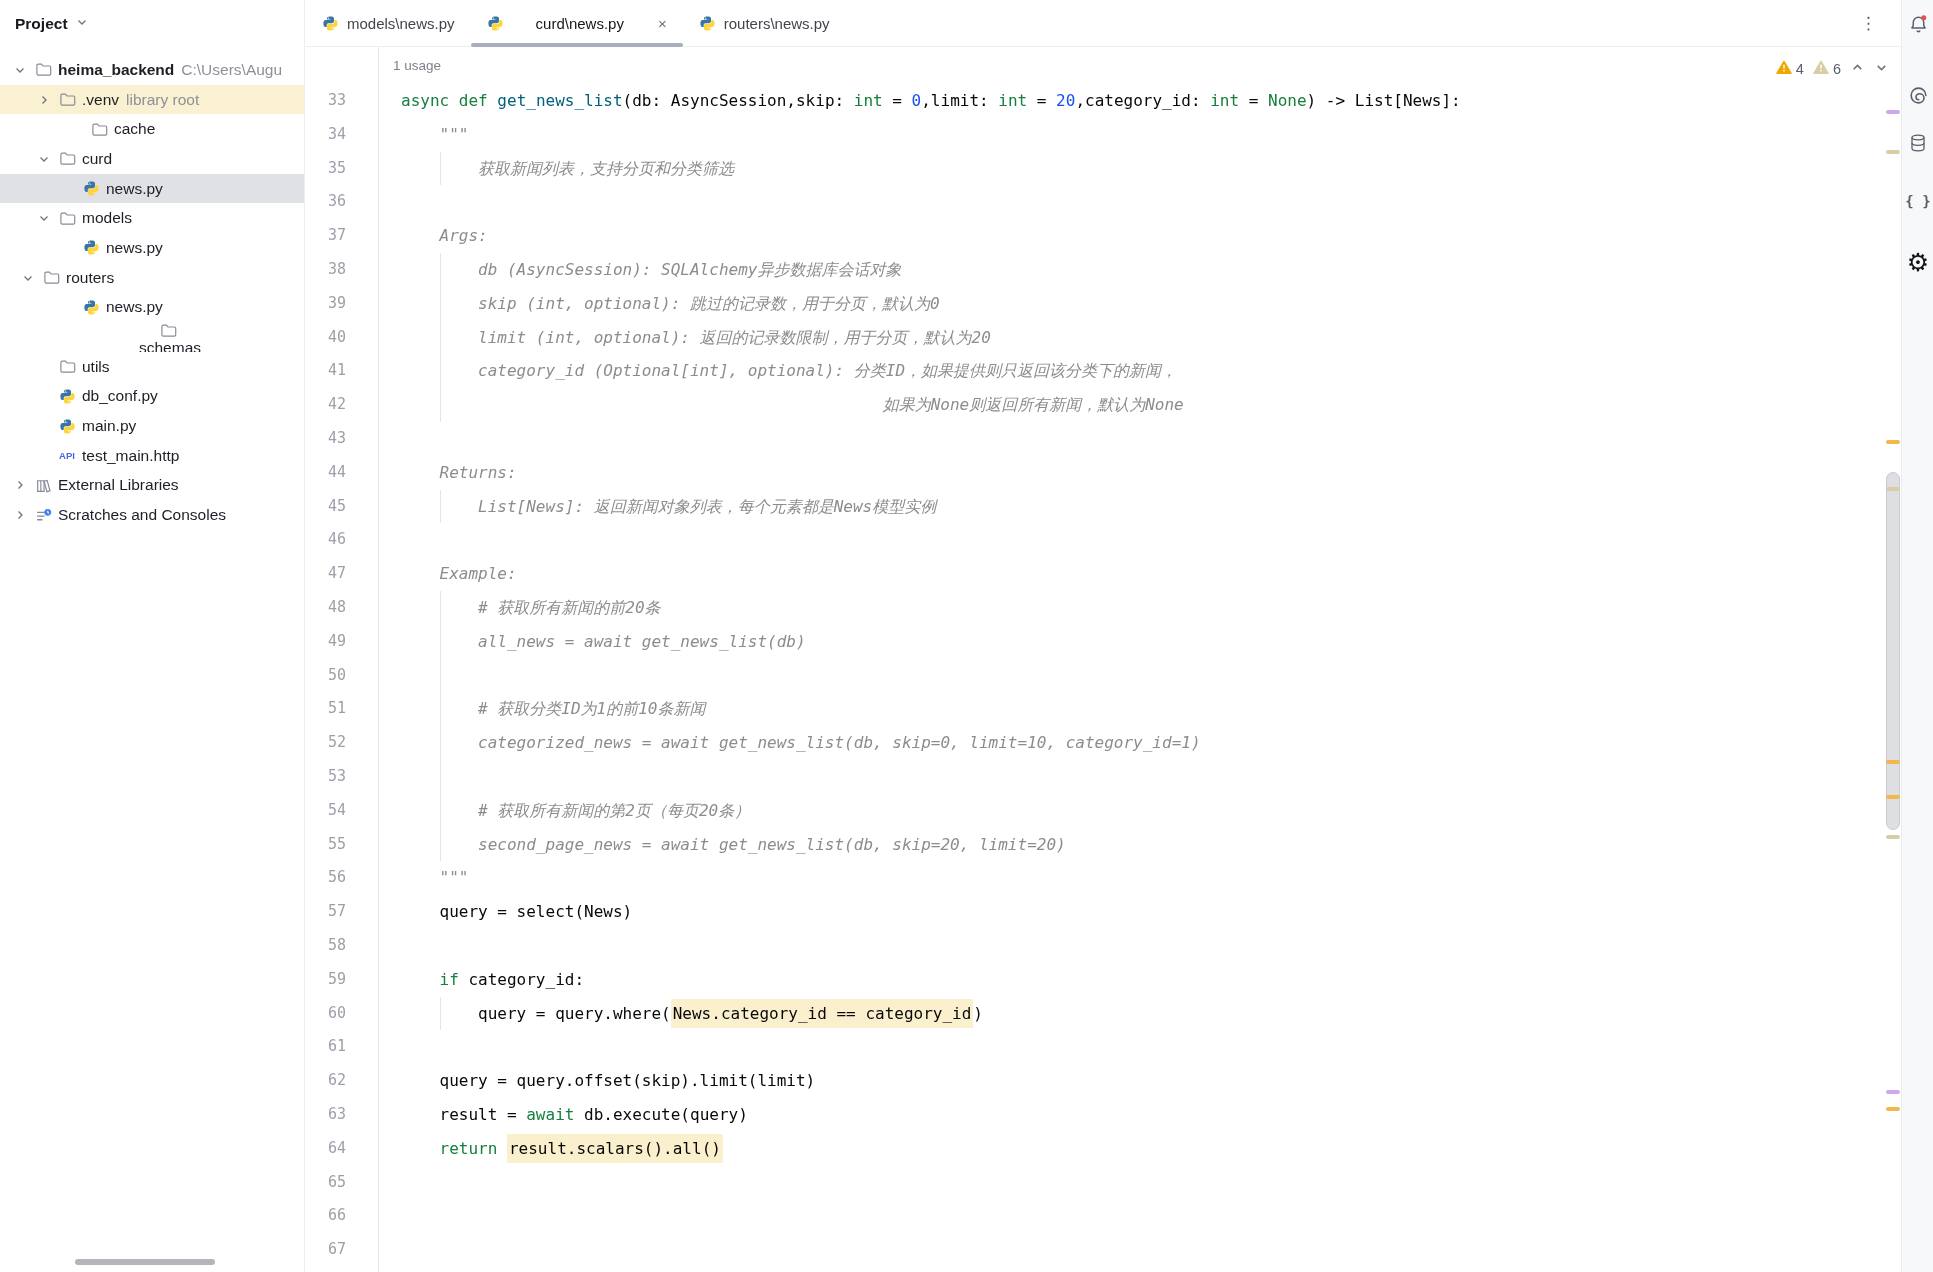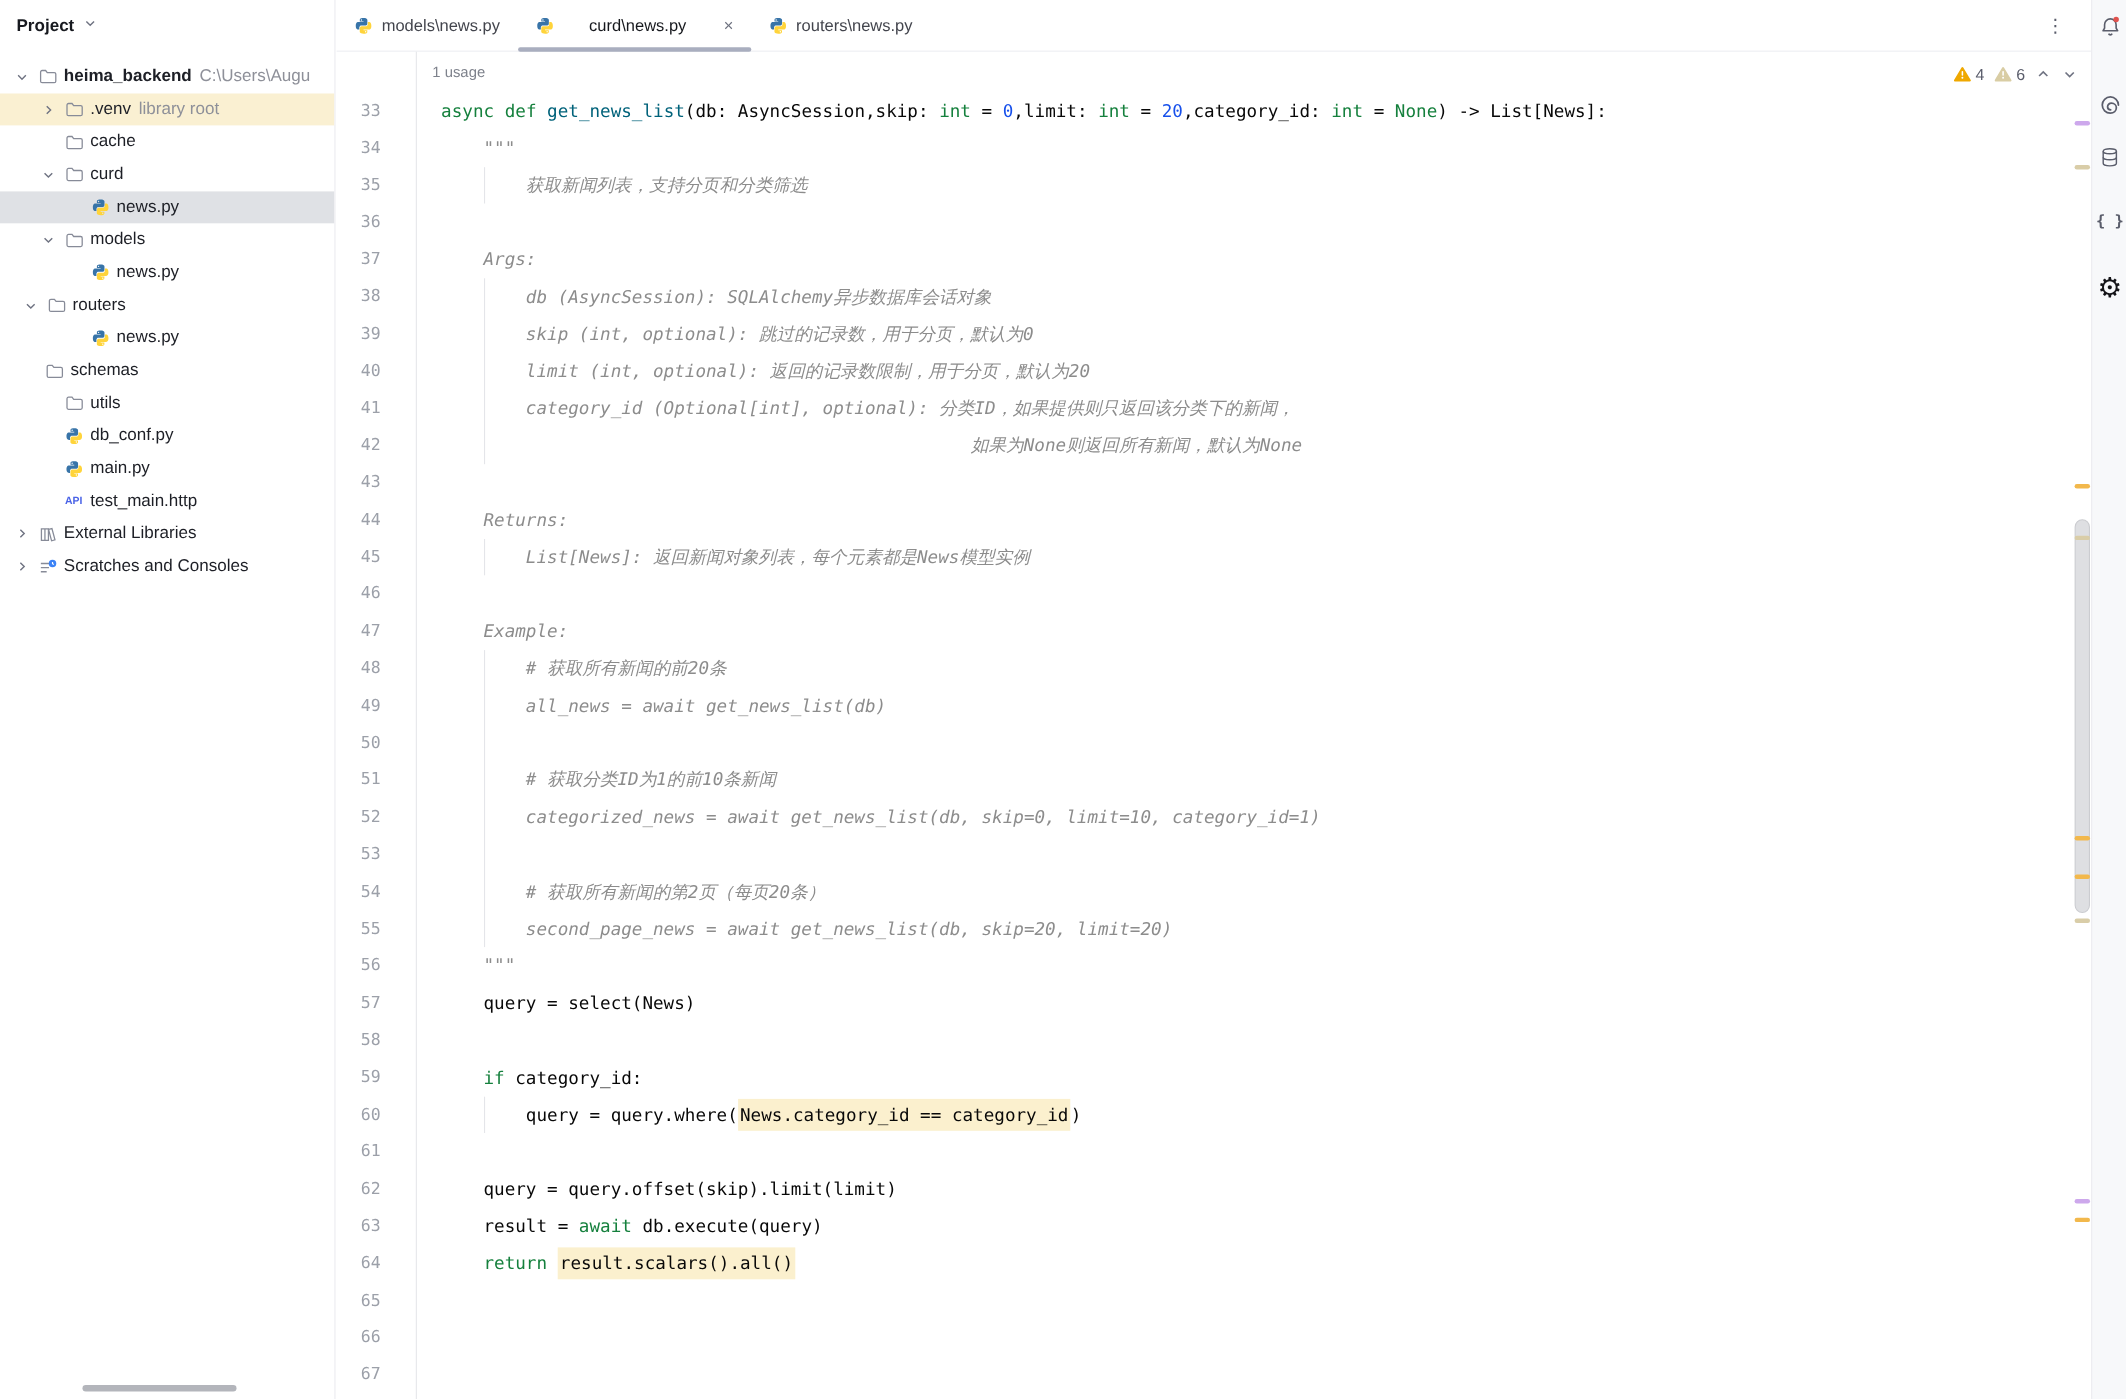--- a/index.html
+++ b/index.html
@@ -115,7 +115,7 @@
           <span class="tree-label">.venv</span>
           <span class="tree-dim">library root</span>
         </div>
-        <div class="tree-row" style="padding-left: 32px;">
+        <div class="tree-row" style="padding-left: 32px; margin-left: 32px;">
           <span class="chev-slot"></span>
           <span class="icon-slot">
             <svg width="17" height="17" viewBox="0 0 16 16" fill="none">

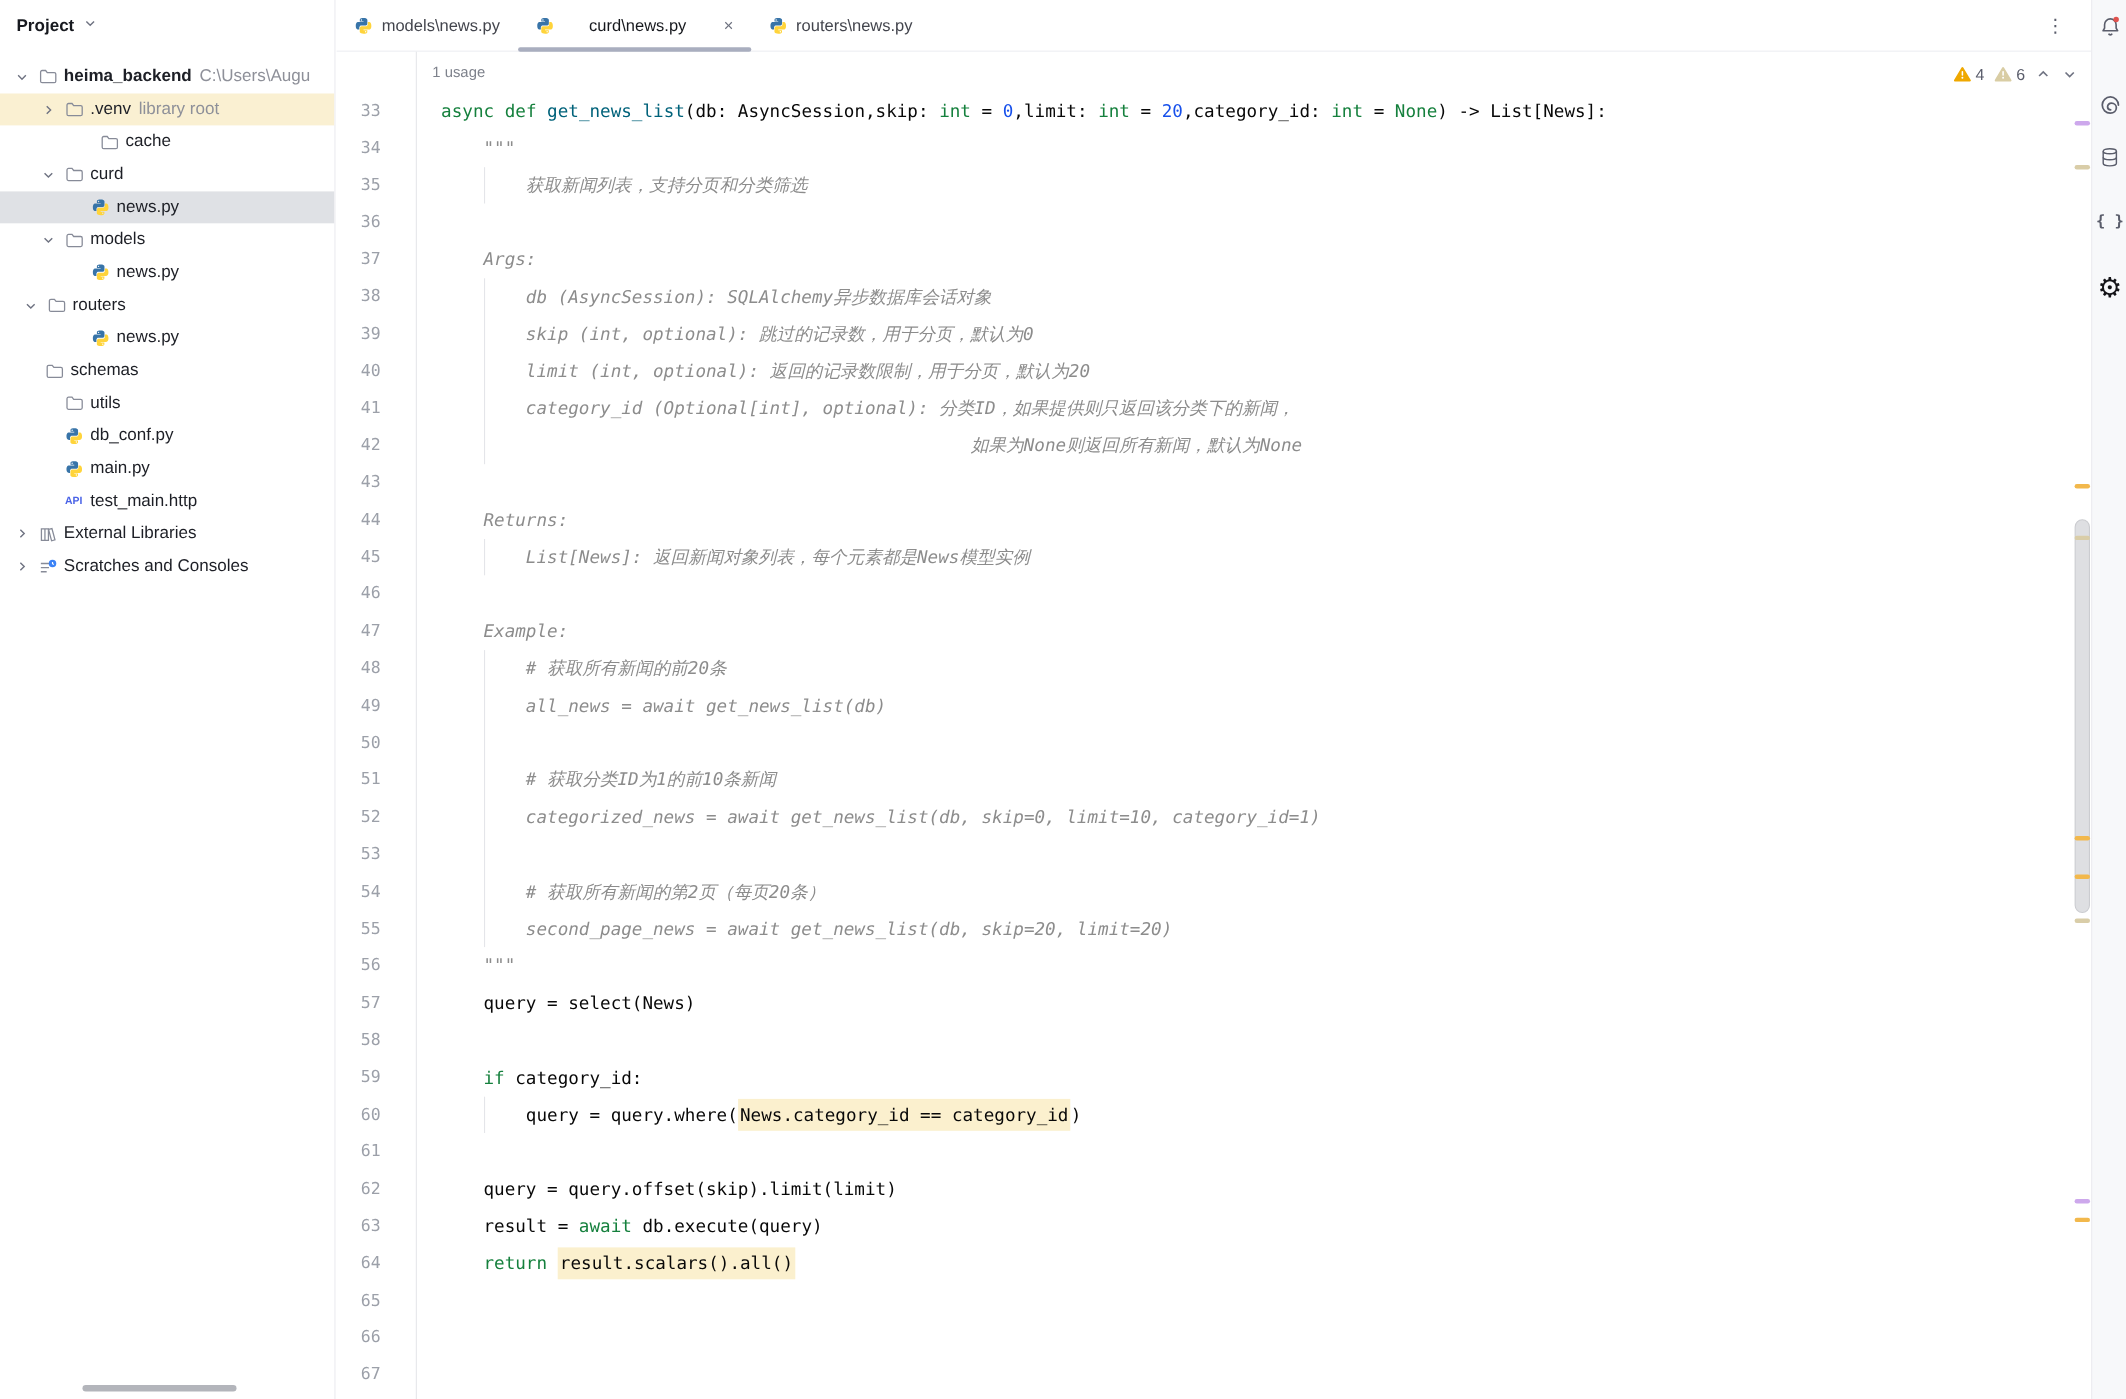--- a/index.html
+++ b/index.html
@@ -193,7 +193,7 @@
           </span>
           <span class="tree-label">news.py</span>
         </div>
-        <div class="tree-row" style="padding-left: 14px;">
+        <div class="tree-row" style="padding-left: 32px; flex-direction: column;">
           <span class="chev-slot"></span>
           <span class="icon-slot">
             <svg width="17" height="17" viewBox="0 0 16 16" fill="none">

